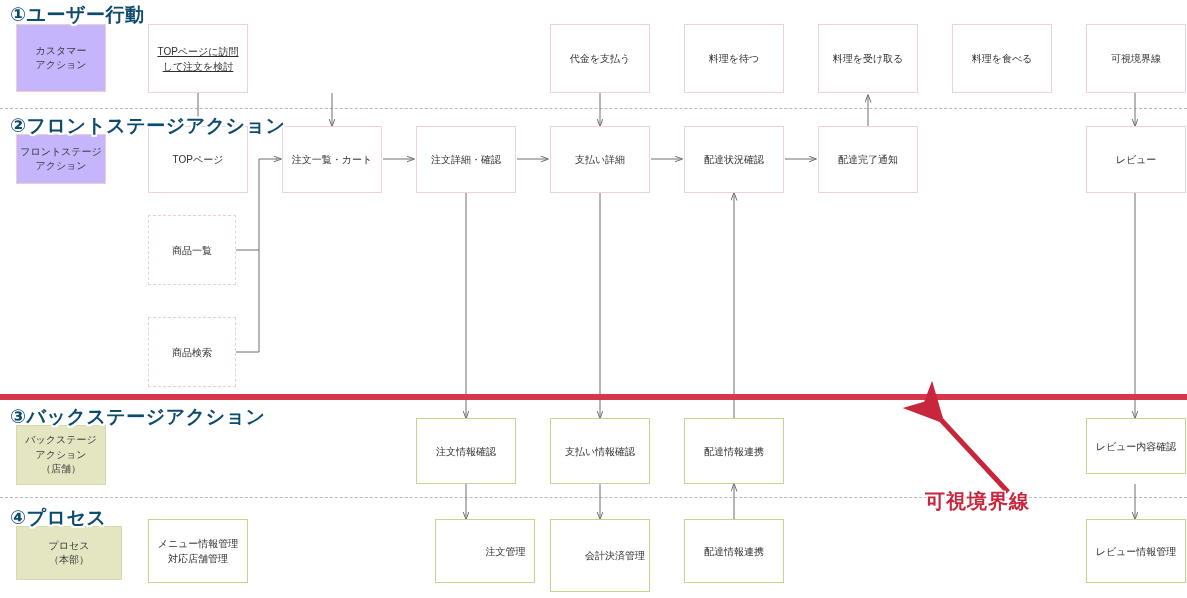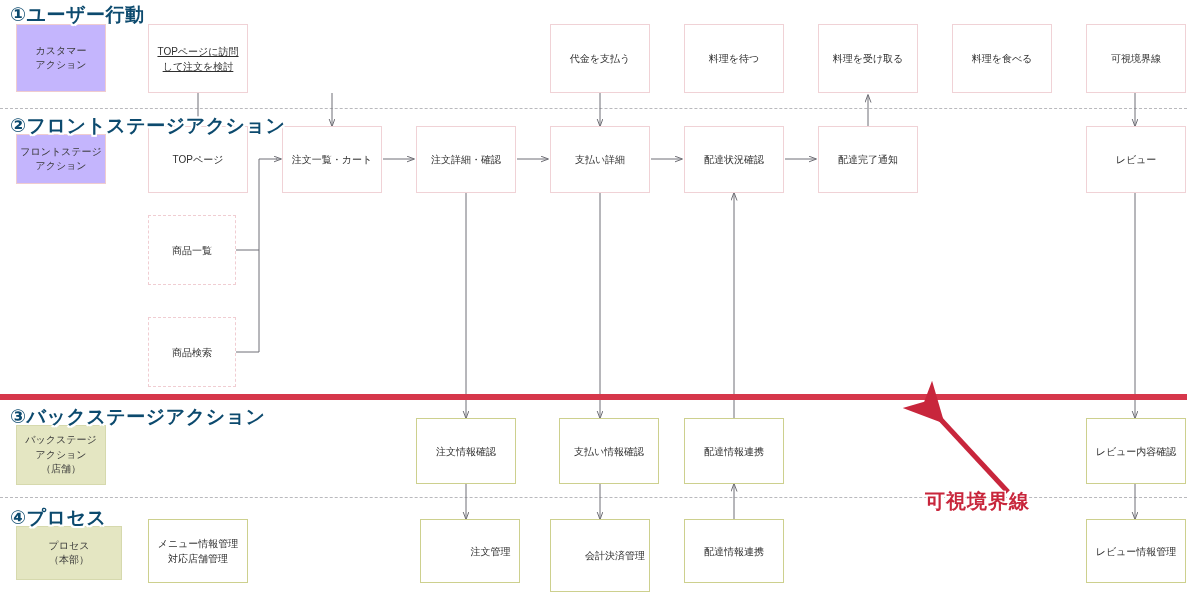--- a/index.html
+++ b/index.html
@@ -153,7 +153,7 @@
   <div class="node pink-dashed" style="left:148px;top:317px;width:88px;height:70px;">商品検索</div>
 
   <div class="node olive" style="left:416px;top:418px;width:100px;height:66px;">注文情報確認</div>
-  <div class="node olive" style="left:550px;top:418px;width:100px;height:66px;margin-left:9px;">支払い情報確認</div>
+  <div class="node olive" style="left:550px;top:418px;width:100px;height:66px;">支払い情報確認</div>
   <div class="node olive" style="left:684px;top:418px;width:100px;height:66px;">配達情報連携</div>
   <div class="node olive" style="left:1086px;top:418px;width:100px;height:66px;">レビュー内容確認</div>
 

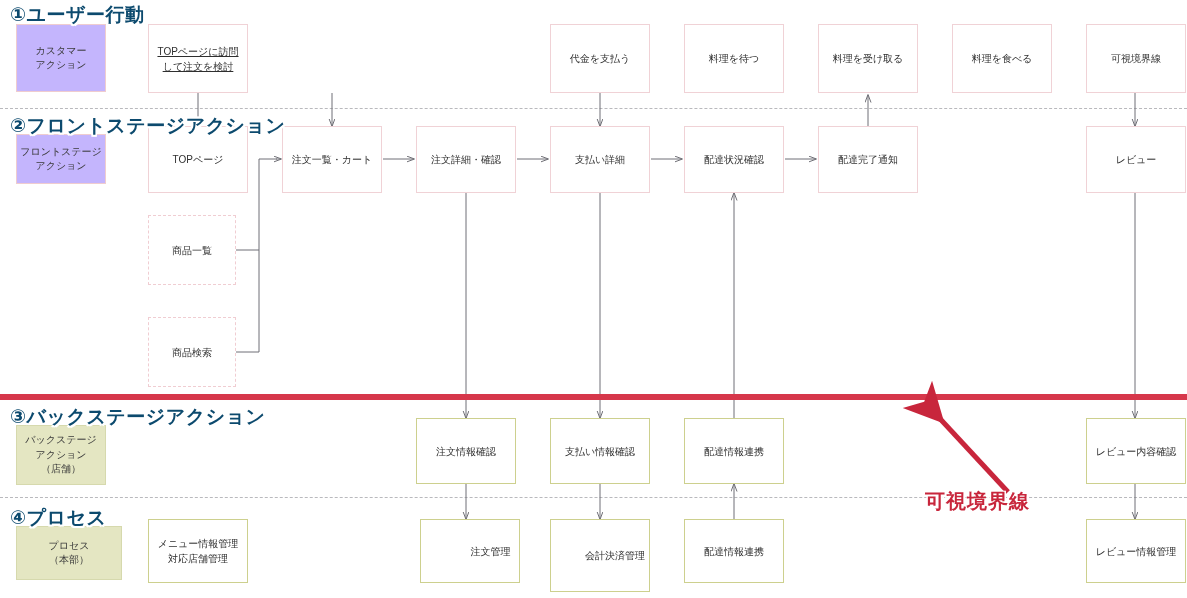--- a/index.html
+++ b/index.html
@@ -155,7 +155,7 @@
   <div class="node olive" style="left:416px;top:418px;width:100px;height:66px;">注文情報確認</div>
   <div class="node olive" style="left:550px;top:418px;width:100px;height:66px;">支払い情報確認</div>
   <div class="node olive" style="left:684px;top:418px;width:100px;height:66px;">配達情報連携</div>
-  <div class="node olive" style="left:1086px;top:418px;width:100px;height:66px;">レビュー内容確認</div>
+  <div class="node olive" style="left:1086px;top:418px;width:100px;height:56px;">レビュー内容確認</div>
 
   <div class="node olive" style="left:148px;top:519px;width:100px;height:64px;">メニュー情報管理<br>対応店舗管理</div>
   <div class="node olive" style="left:420px;top:519px;width:100px;height:64px;padding-left:41px;">注文管理</div>

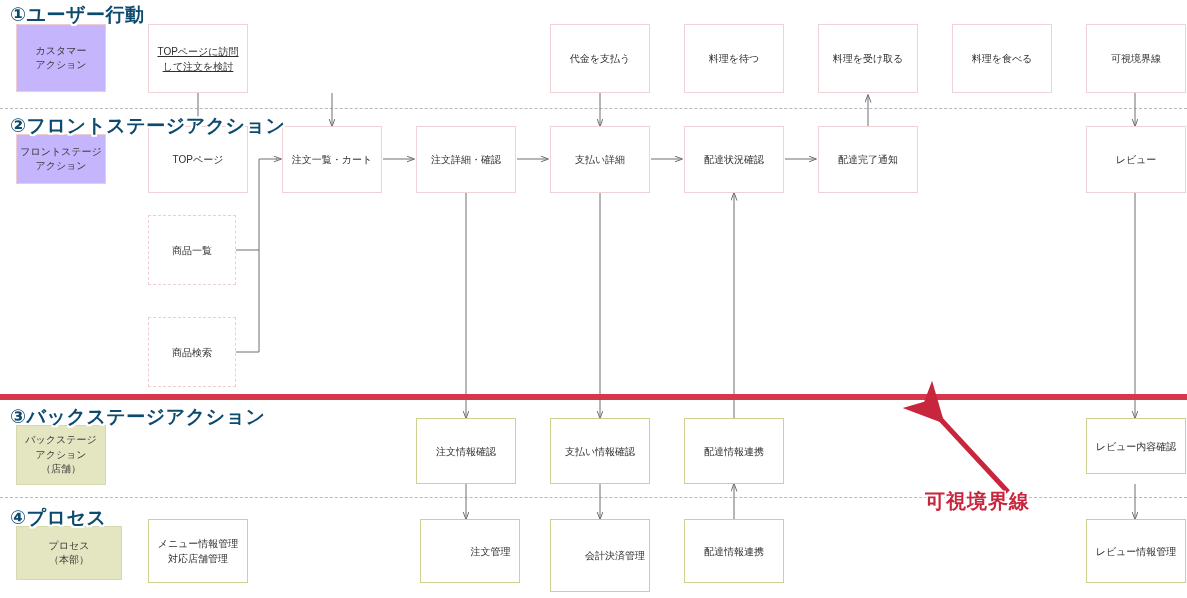--- a/index.html
+++ b/index.html
@@ -158,7 +158,7 @@
   <div class="node olive" style="left:1086px;top:418px;width:100px;height:56px;">レビュー内容確認</div>
 
   <div class="node olive" style="left:148px;top:519px;width:100px;height:64px;">メニュー情報管理<br>対応店舗管理</div>
-  <div class="node olive" style="left:420px;top:519px;width:100px;height:64px;padding-left:41px;">注文管理</div>
+  <div class="node olive" style="left:435px;top:519px;width:100px;height:64px;padding-left:41px;">注文管理</div>
   <div class="node olive" style="left:550px;top:519px;width:100px;height:73px;padding-left:30px;">会計決済管理</div>
   <div class="node olive" style="left:684px;top:519px;width:100px;height:64px;">配達情報連携</div>
   <div class="node olive" style="left:1086px;top:519px;width:100px;height:64px;">レビュー情報管理</div>

